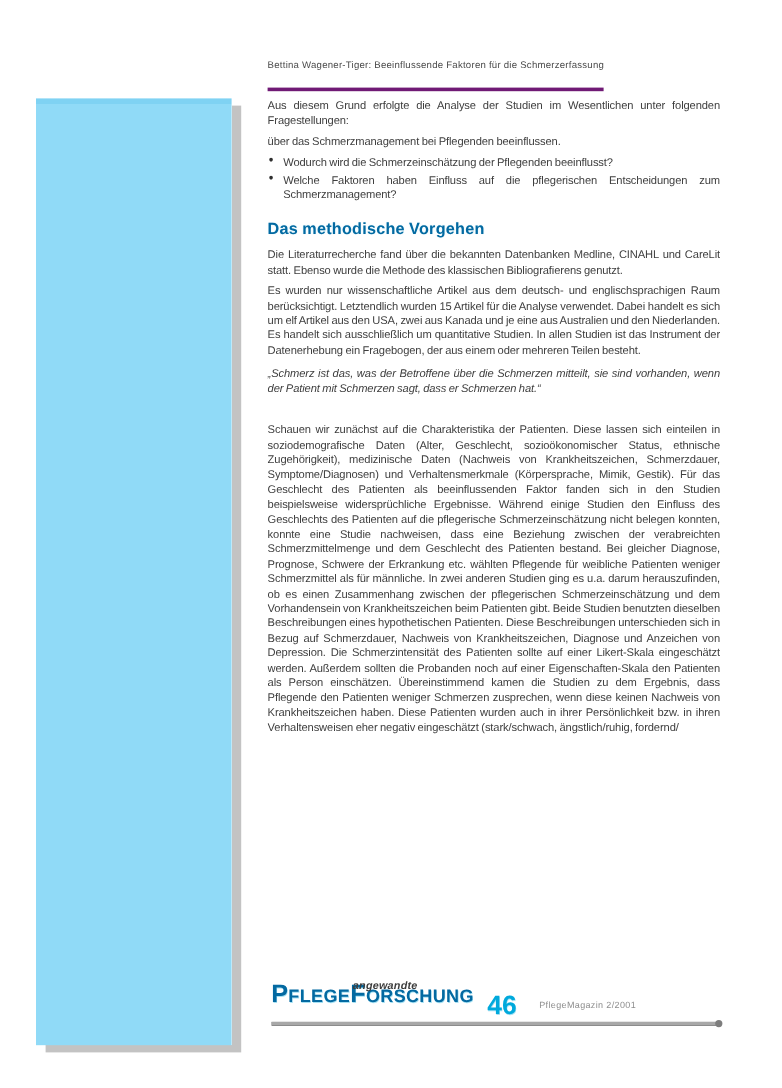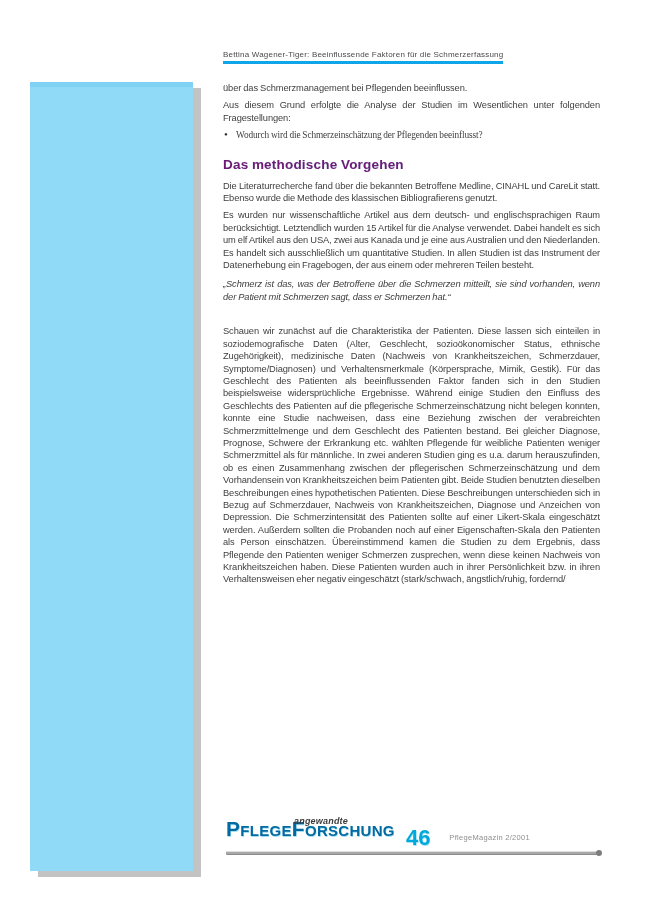--- a/index.html
+++ b/index.html
@@ -29,8 +29,8 @@
     font-size: 8px;
     letter-spacing: 0.2px;
     color: #4a4a4a;
-    padding-bottom: 2px;
-    border-bottom: 3px solid #0ea5e9;
+    padding-bottom: 14px;
+    border-bottom: 3px solid #701a75;
     white-space: nowrap;
   }
 

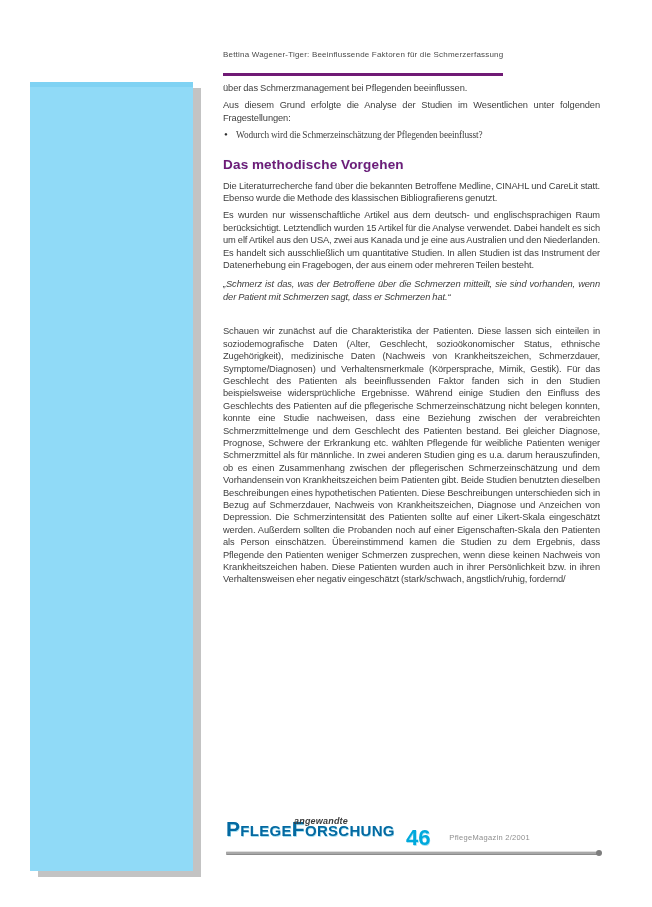--- a/index.html
+++ b/index.html
@@ -140,8 +140,8 @@
   <div class="running-head">Bettina Wagener-Tiger: Beeinflussende Faktoren für die Schmerzerfassung</div>
 
   <div class="article">
+      <p>Aus diesem Grund erfolgte die Analyse der Studien im Wesentlichen unter folgenden Fragestellungen:</p>
       <p>über das Schmerzmanagement bei Pflegenden beeinflussen.</p>
-      <p>Aus diesem Grund erfolgte die Analyse der Studien im Wesentlichen unter folgenden Fragestellungen:</p>
       <ul class="bullet-list">
         <li>Wodurch wird die Schmerzeinschätzung der Pflegenden beeinflusst?</li>
       </ul>

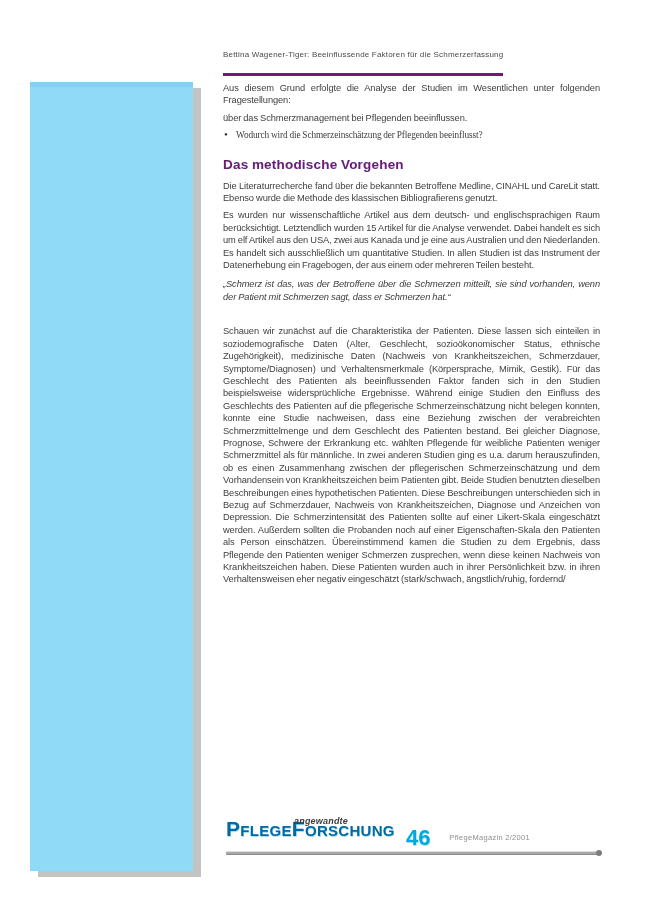--- a/index.html
+++ b/index.html
@@ -66,7 +66,6 @@
     list-style: none;
     margin: 2px 0 0 0;
     padding: 0;
-    font-family: Liberation Serif, serif;
   }
   .article ul.bullet-list li {
     position: relative;

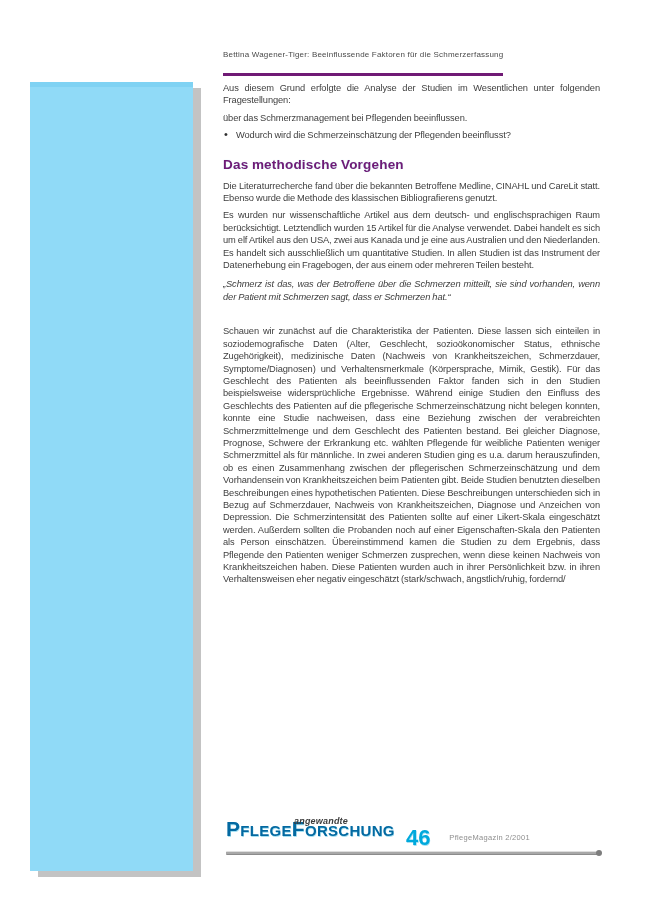--- a/index.html
+++ b/index.html
@@ -143,6 +143,7 @@
       <p>über das Schmerzmanagement bei Pflegenden beeinflussen.</p>
       <ul class="bullet-list">
         <li>Wodurch wird die Schmerzeinschätzung der Pflegenden beeinflusst?</li>
+        <li>Welche Faktoren haben Einfluss auf die pflegerischen Entscheidungen zum Schmerzmanagement?</li>
       </ul>
       <h2>Das methodische Vorgehen</h2>
       <p>Die Literaturrecherche fand über die bekannten Betroffene Medline, CINAHL und CareLit statt. Ebenso wurde die Methode des klassischen Bibliografierens genutzt.</p>

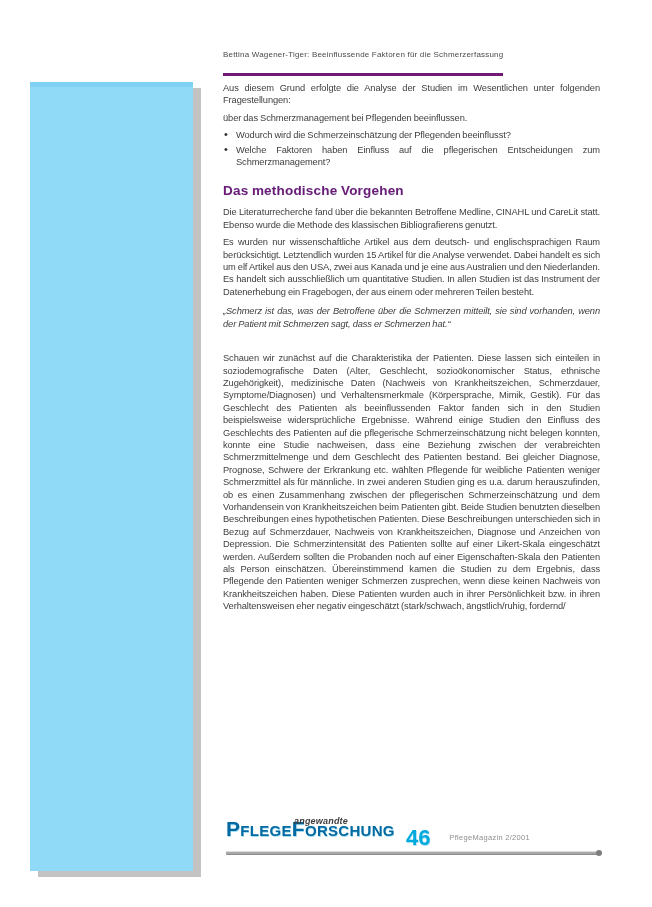--- a/index.html
+++ b/index.html
@@ -54,7 +54,7 @@
     margin-bottom: 22px;
   }
   .article h2 {
-    color: #701a75;
+    color: #0369a1;
     font-size: 13.5px;
     line-height: 15px;
     letter-spacing: 0.2px;

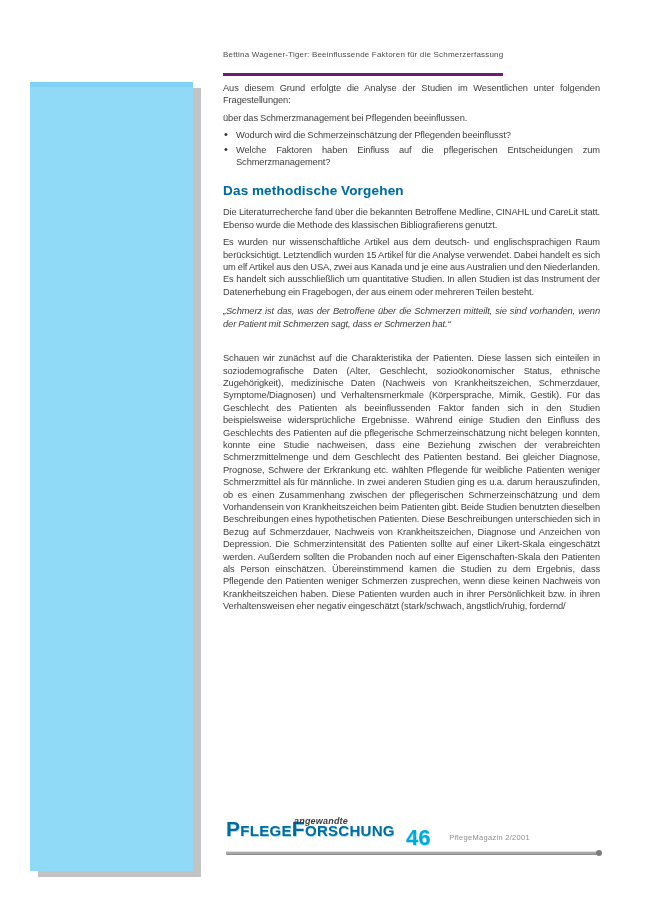--- a/index.html
+++ b/index.html
@@ -146,7 +146,7 @@
         <li>Welche Faktoren haben Einfluss auf die pflegerischen Entscheidungen zum Schmerzmanagement?</li>
       </ul>
       <h2>Das methodische Vorgehen</h2>
-      <p>Die Literaturrecherche fand über die bekannten Betroffene Medline, CINAHL und CareLit statt. Ebenso wurde die Methode des klassischen Bibliografierens genutzt.</p>
+      <p>Die Literaturrecherche fand über die bekannten Datenbanken Medline, CINAHL und CareLit statt. Ebenso wurde die Methode des klassischen Bibliografierens genutzt.</p>
       <p>Es wurden nur wissenschaftliche Artikel aus dem deutsch- und englischsprachigen Raum berücksichtigt. Letztendlich wurden 15 Artikel für die Analyse verwendet. Dabei handelt es sich um elf Artikel aus den USA, zwei aus Kanada und je eine aus Australien und den Niederlanden. Es handelt sich ausschließlich um quantitative Studien. In allen Studien ist das Instrument der Datenerhebung ein Fragebogen, der aus einem oder mehreren Teilen besteht.</p>
       <p class="quote">„Schmerz ist das, was der Betroffene über die Schmerzen mitteilt, sie sind vorhanden, wenn der Patient mit Schmerzen sagt, dass er Schmerzen hat.“</p>
       <p>Schauen wir zunächst auf die Charakteristika der Patienten. Diese lassen sich einteilen in soziodemografische Daten (Alter, Geschlecht, sozioökonomischer Status, ethnische Zugehörigkeit), medizinische Daten (Nachweis von Krankheitszeichen, Schmerzdauer, Symptome/Diagnosen) und Verhaltensmerkmale (Körpersprache, Mimik, Gestik). Für das Geschlecht des Patienten als beeinflussenden Faktor fanden sich in den Studien beispielsweise widersprüchliche Ergebnisse. Während einige Studien den Einfluss des Geschlechts des Patienten auf die pflegerische Schmerzeinschätzung nicht belegen konnten, konnte eine Studie nachweisen, dass eine Beziehung zwischen der verabreichten Schmerzmittelmenge und dem Geschlecht des Patienten bestand. Bei gleicher Diagnose, Prognose, Schwere der Erkrankung etc. wählten Pflegende für weibliche Patienten weniger Schmerzmittel als für männliche. In zwei anderen Studien ging es u.a. darum herauszufinden, ob es einen Zusammenhang zwischen der pflegerischen Schmerzeinschätzung und dem Vorhandensein von Krankheitszeichen beim Patienten gibt. Beide Studien benutzten dieselben Beschreibungen eines hypothetischen Patienten. Diese Beschreibungen unterschieden sich in Bezug auf Schmerzdauer, Nachweis von Krankheitszeichen, Diagnose und Anzeichen von Depression. Die Schmerzintensität des Patienten sollte auf einer Likert-Skala eingeschätzt werden. Außerdem sollten die Probanden noch auf einer Eigenschaften-Skala den Patienten als Person einschätzen. Übereinstimmend kamen die Studien zu dem Ergebnis, dass Pflegende den Patienten weniger Schmerzen zusprechen, wenn diese keinen Nachweis von Krankheitszeichen haben. Diese Patienten wurden auch in ihrer Persönlichkeit bzw. in ihren Verhaltensweisen eher negativ eingeschätzt (stark/schwach, ängstlich/ruhig, fordernd/</p>

